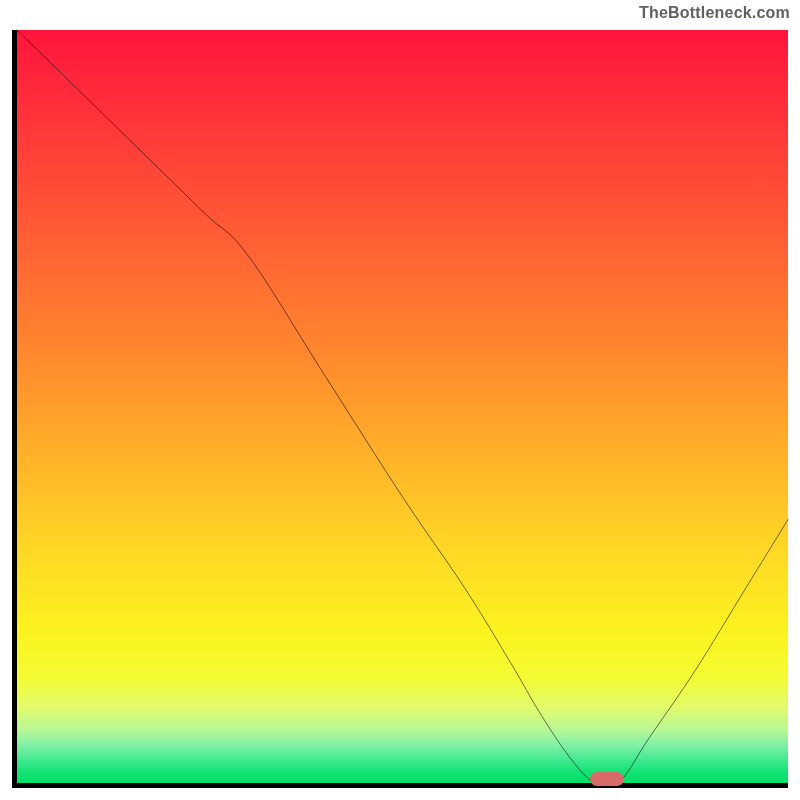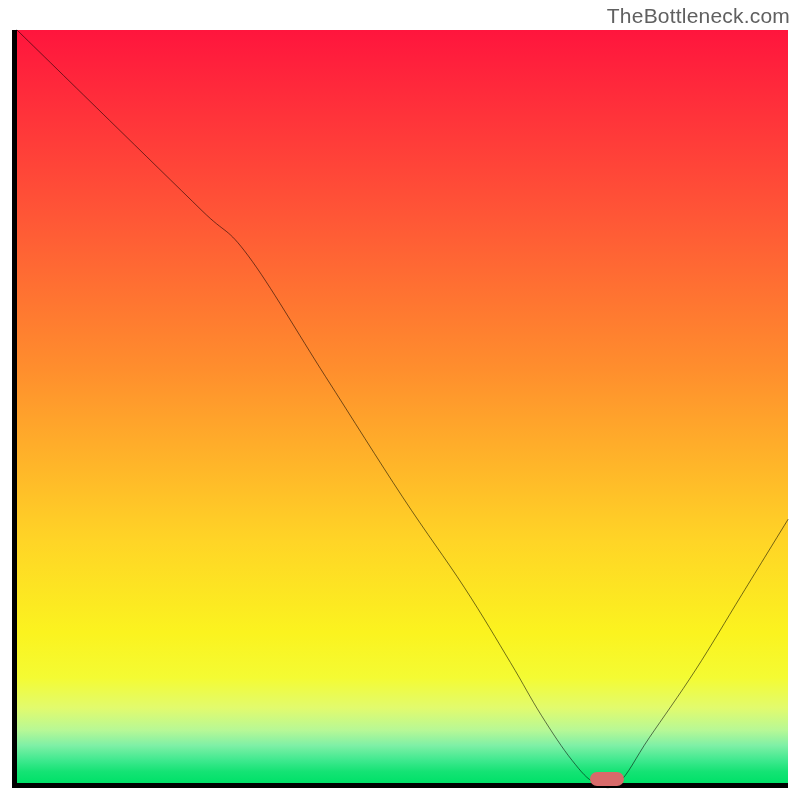--- a/index.html
+++ b/index.html
@@ -14,8 +14,8 @@
     top: 4px;
     right: 10px;
     font-family: Arial, Helvetica, sans-serif;
-    font-size: 21px;
-    font-weight: 400;
+    font-size: 16px;
+    font-weight: 700;
     color: #606060;
     letter-spacing: 0.2px;
     text-align: center;

